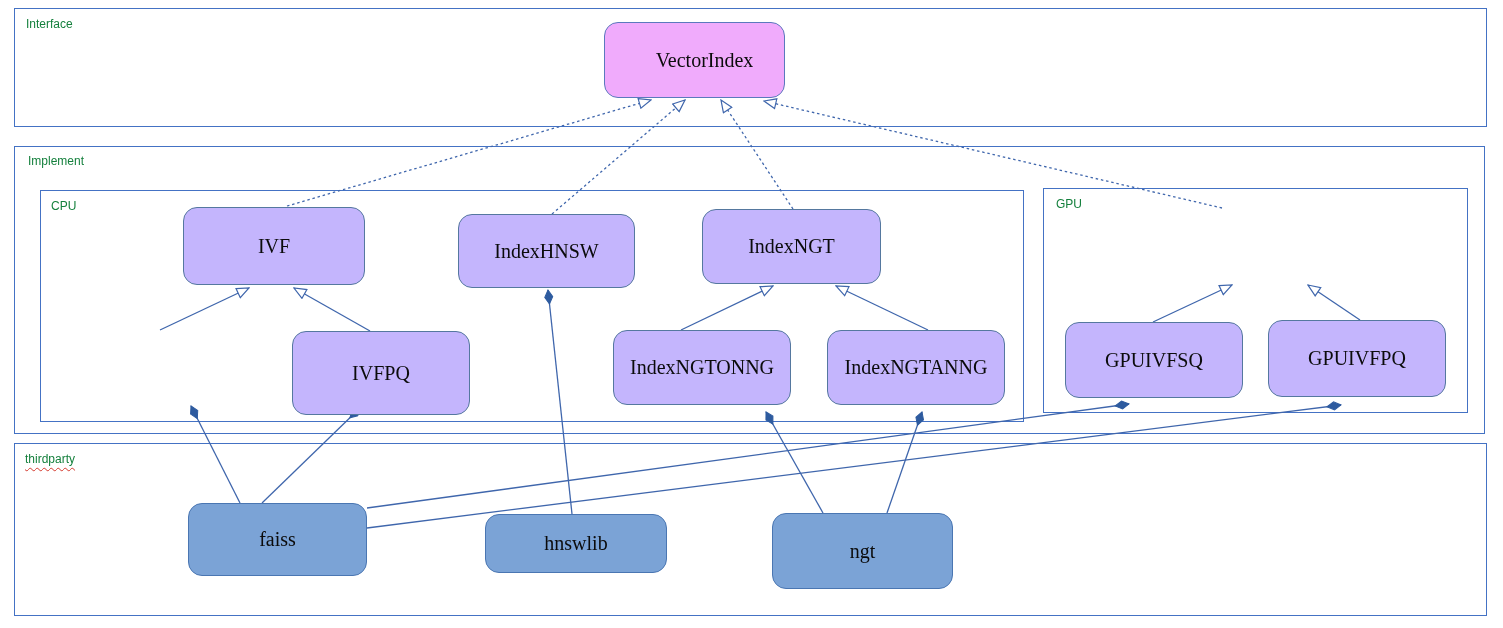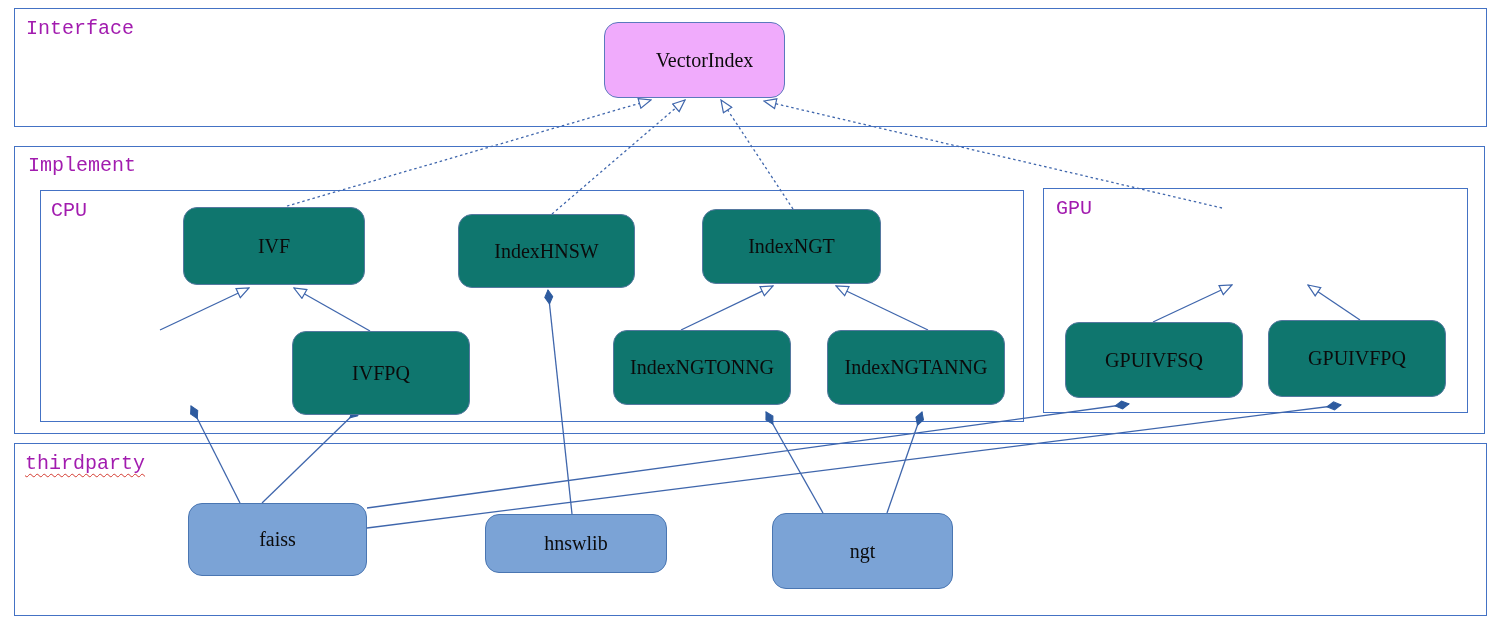--- a/index.html
+++ b/index.html
@@ -13,8 +13,8 @@
     z-index:1; box-sizing:border-box;
   }
   .container-label {
-    position:absolute; left:11px; top:8px; font-size:20px; color:#a21caf;
-    font-family:Liberation Mono, monospace; white-space:nowrap;
+    position:absolute; left:11px; top:8px; font-size:12px; color:#15803d;
+    font-family:Liberation Sans, sans-serif; white-space:nowrap;
   }
   .squiggle { text-decoration: underline wavy #d43a2f 1px; text-underline-offset:4px; }
   

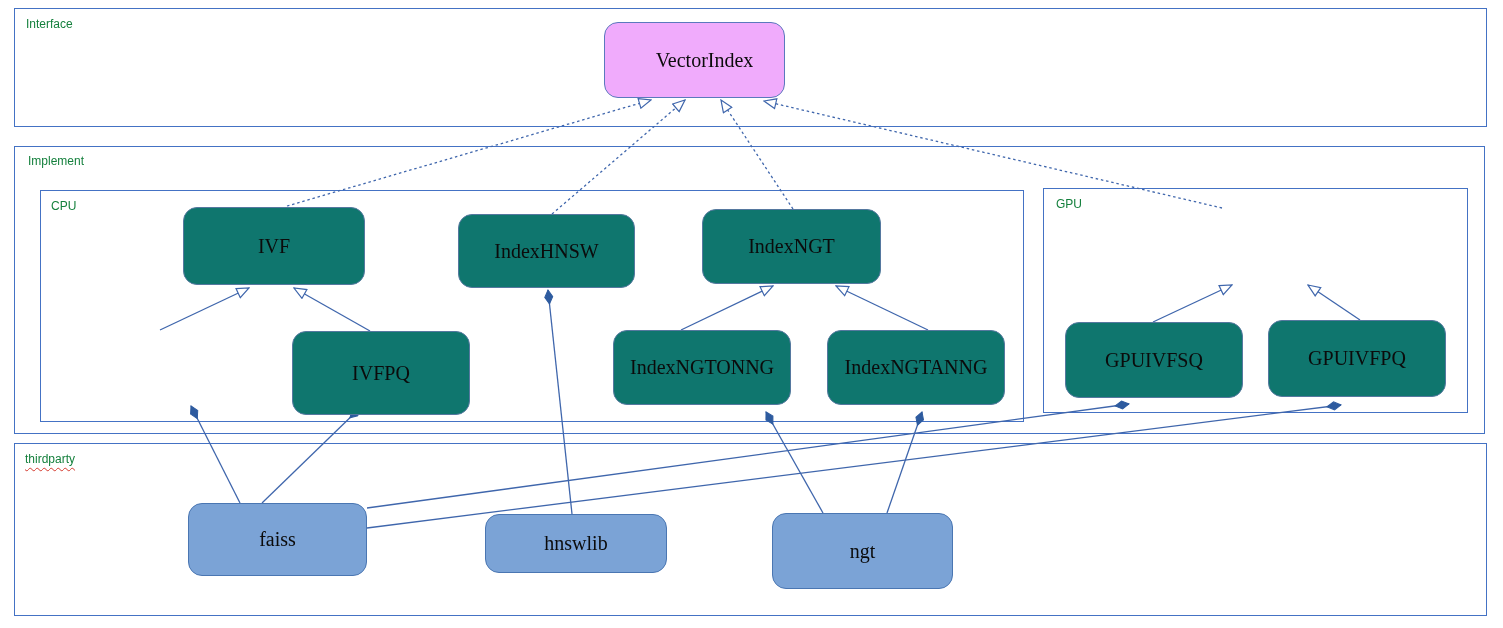--- a/index.html
+++ b/index.html
@@ -23,7 +23,7 @@
     justify-content:center; font-family:"Liberation Serif", serif; font-size:20px;
     color:#0b0b0b; z-index:10; box-sizing:border-box; white-space:nowrap;
   }
-  .node-green { background:#0f766e; border:1.5px solid #55789f; }
+  .node-green { background:#c4b5fd; border:1.5px solid #55789f; }
   .node-blue  { background:#7ba3d6; border:1.5px solid #4a76b2; }
   .node-pink  { background:#f0abfc; border:1.5px solid #5b79bd;padding-left:20px; }
   

